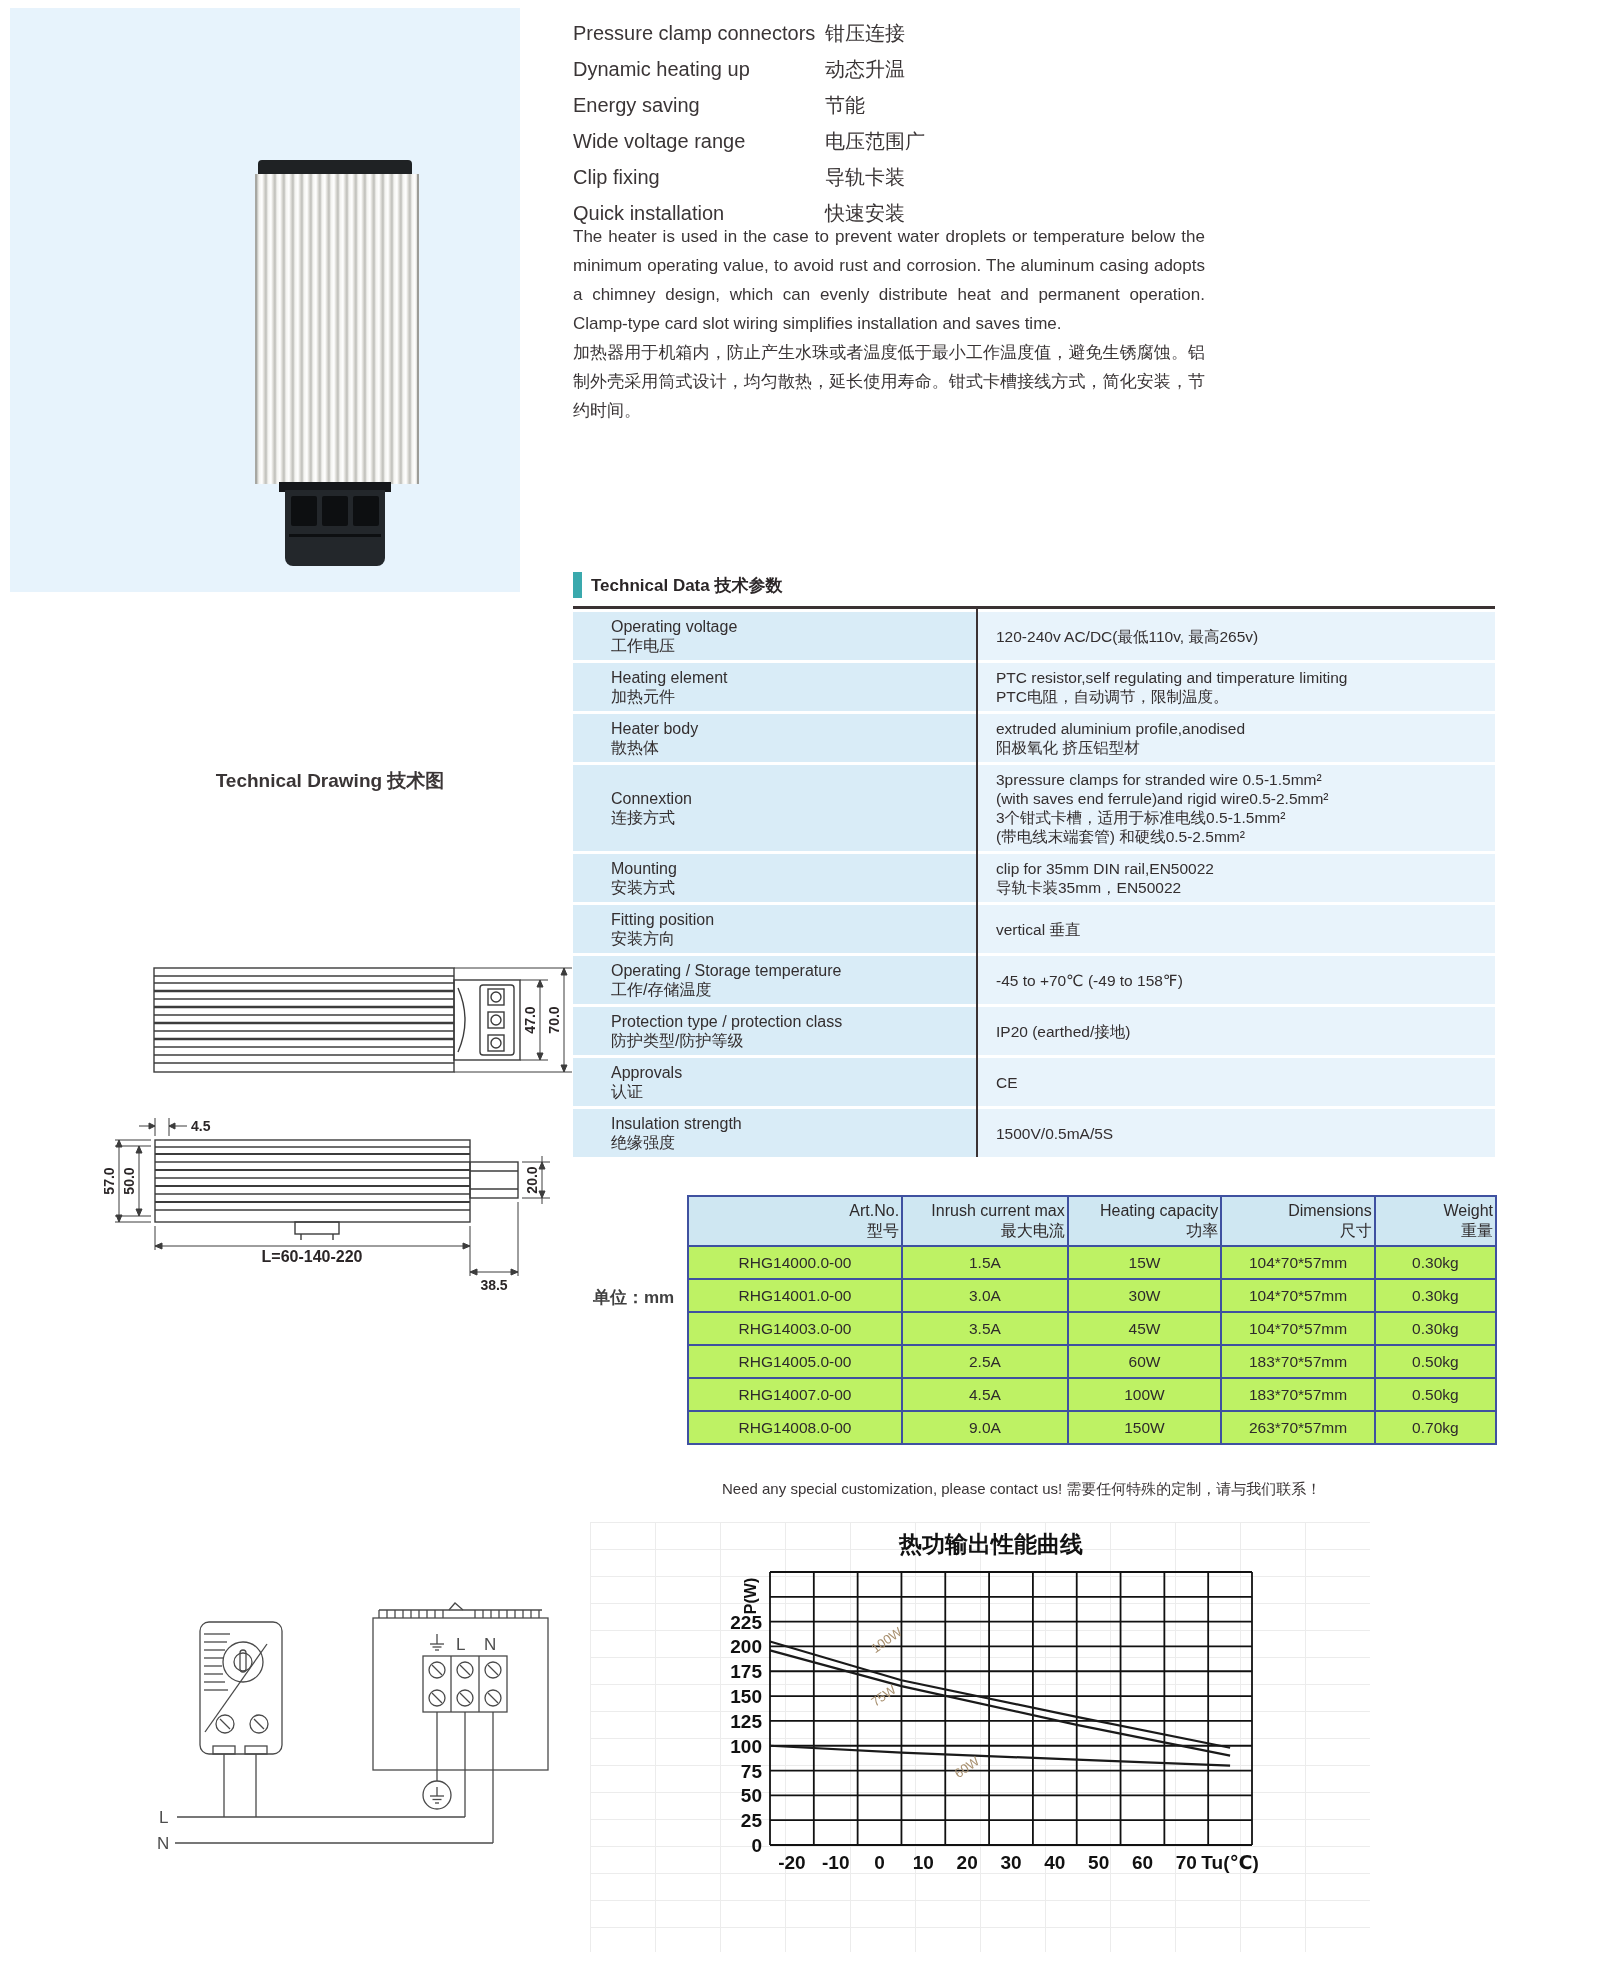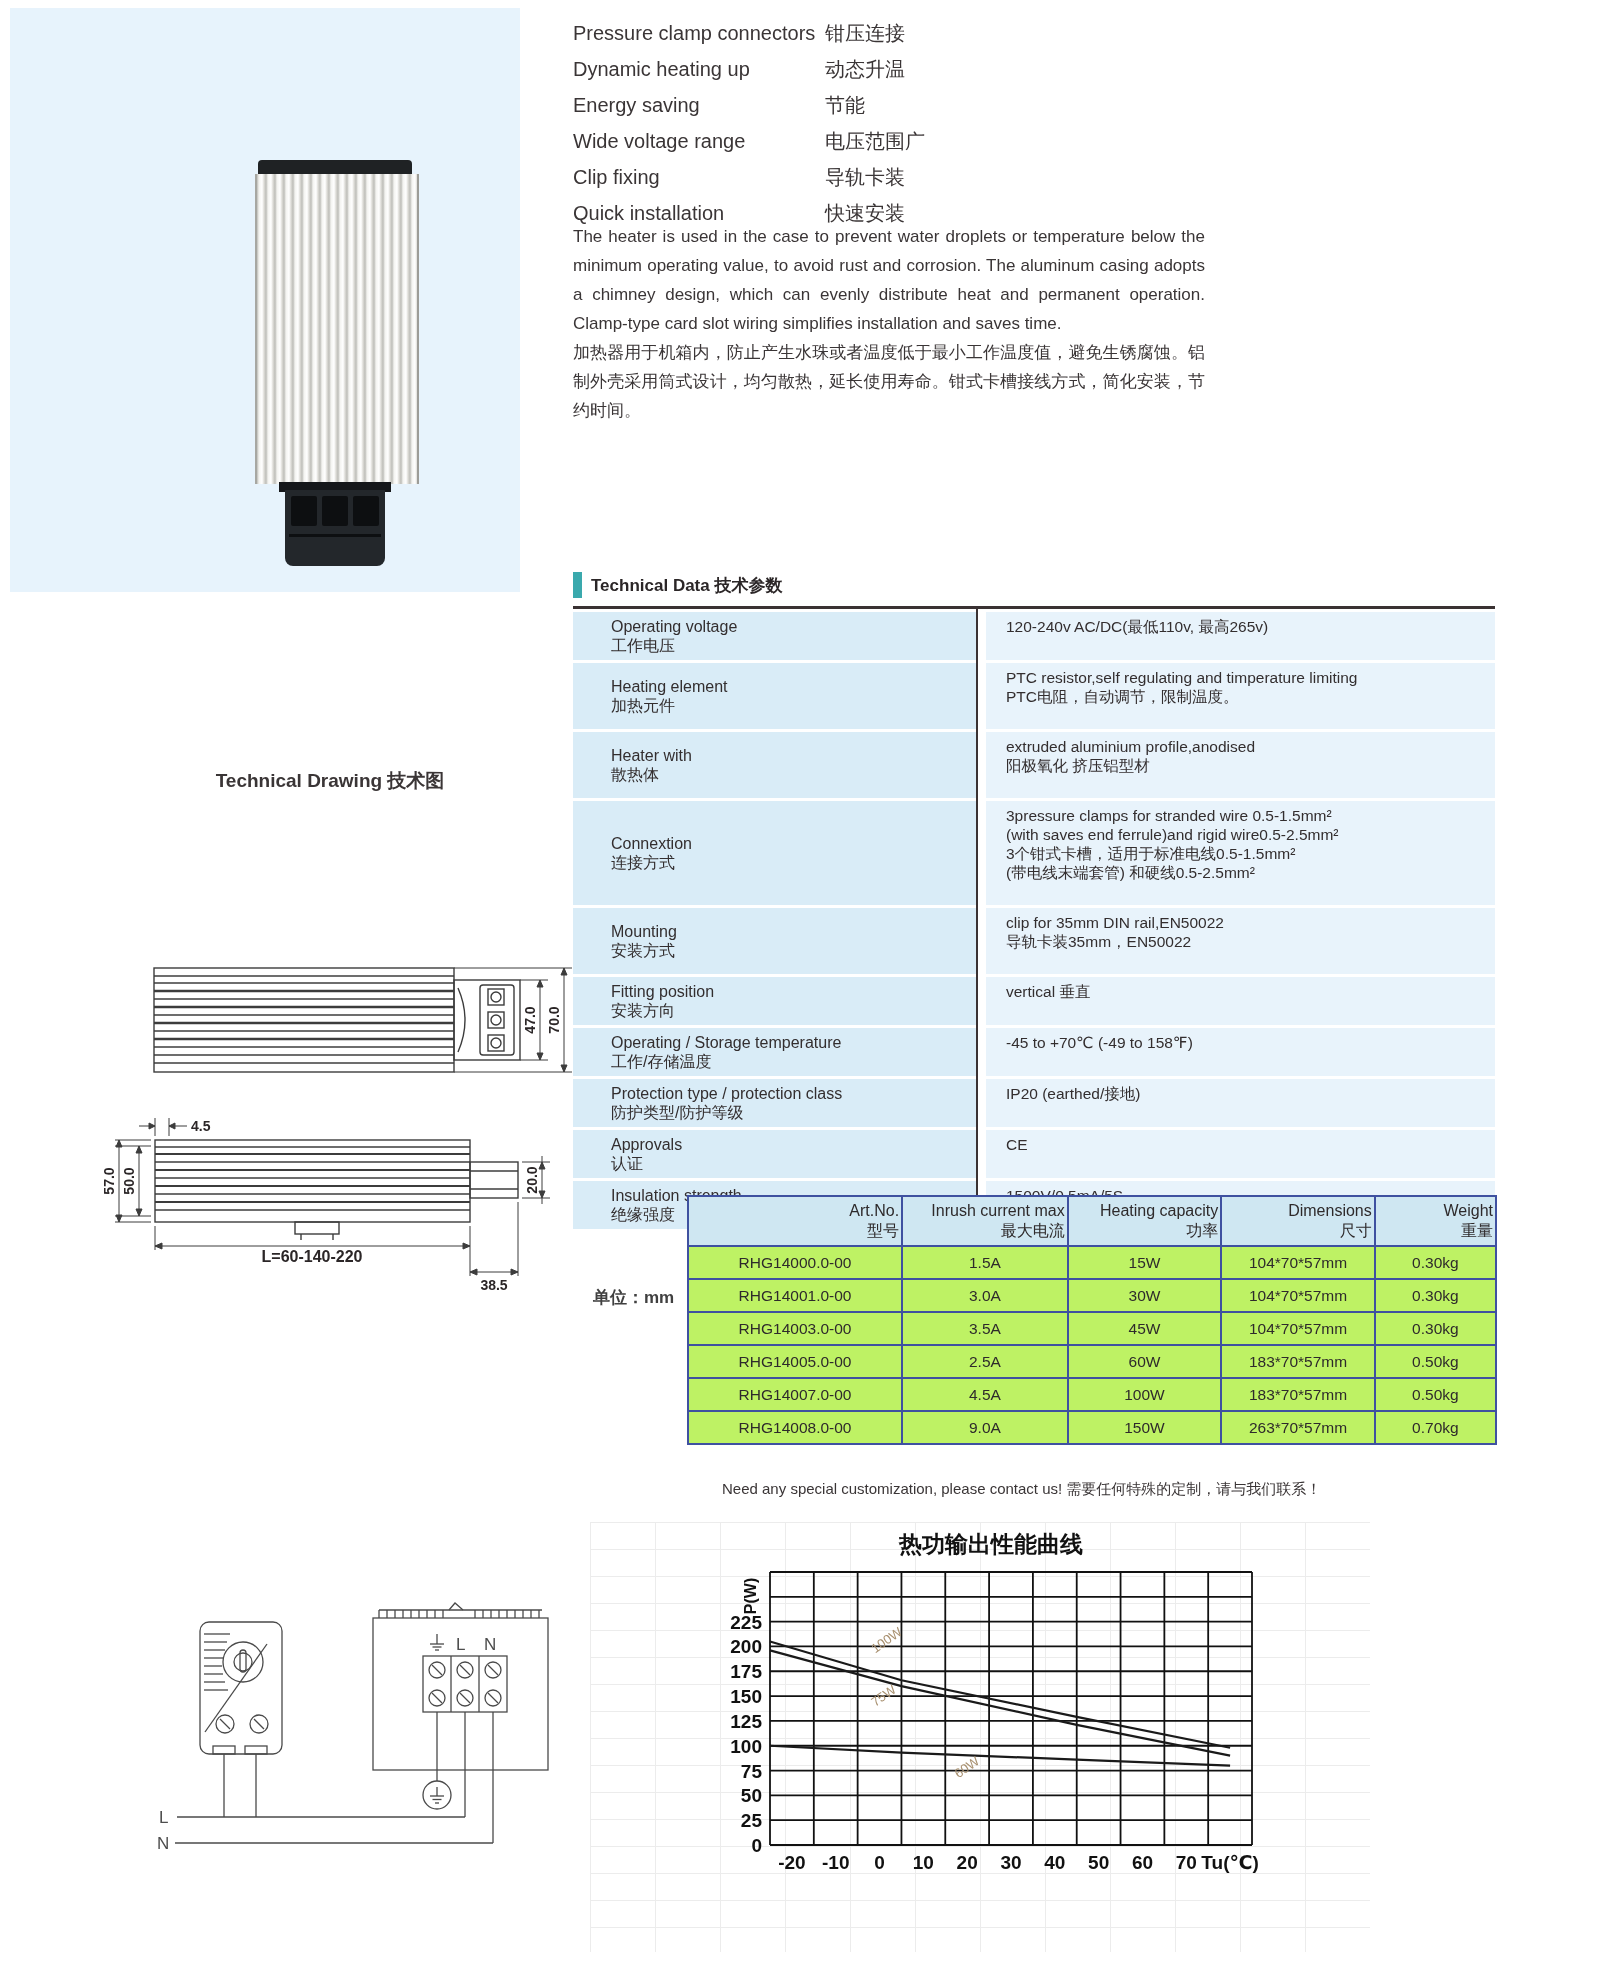--- a/index.html
+++ b/index.html
@@ -45,7 +45,7 @@
   .tech-divider{position:absolute;left:403px;top:0;bottom:0;width:2px;background:#3a3233;}
   .t-row{display:flex;margin-top:3px;}
   .t-label{width:403px;background:#d9ecf7;display:flex;flex-direction:column;justify-content:center;padding:5px 8px 5px 14px;box-sizing:border-box;}
-  .t-val{flex:1;background:#e8f3fb;display:flex;flex-direction:column;padding:5px 8px 23px 20px;box-sizing:border-box;margin-left:10px;}
+  .t-val{flex:1;background:#e8f3fb;display:flex;flex-direction:column;justify-content:center;padding:5px 8px 5px 20px;box-sizing:border-box;}
   .l-en,.l-cn{display:block;font-size:16px;line-height:19px;color:#332e2f;margin-left:24px;}
   .vline{display:block;font-size:15.5px;line-height:19px;color:#332e2f;}
 

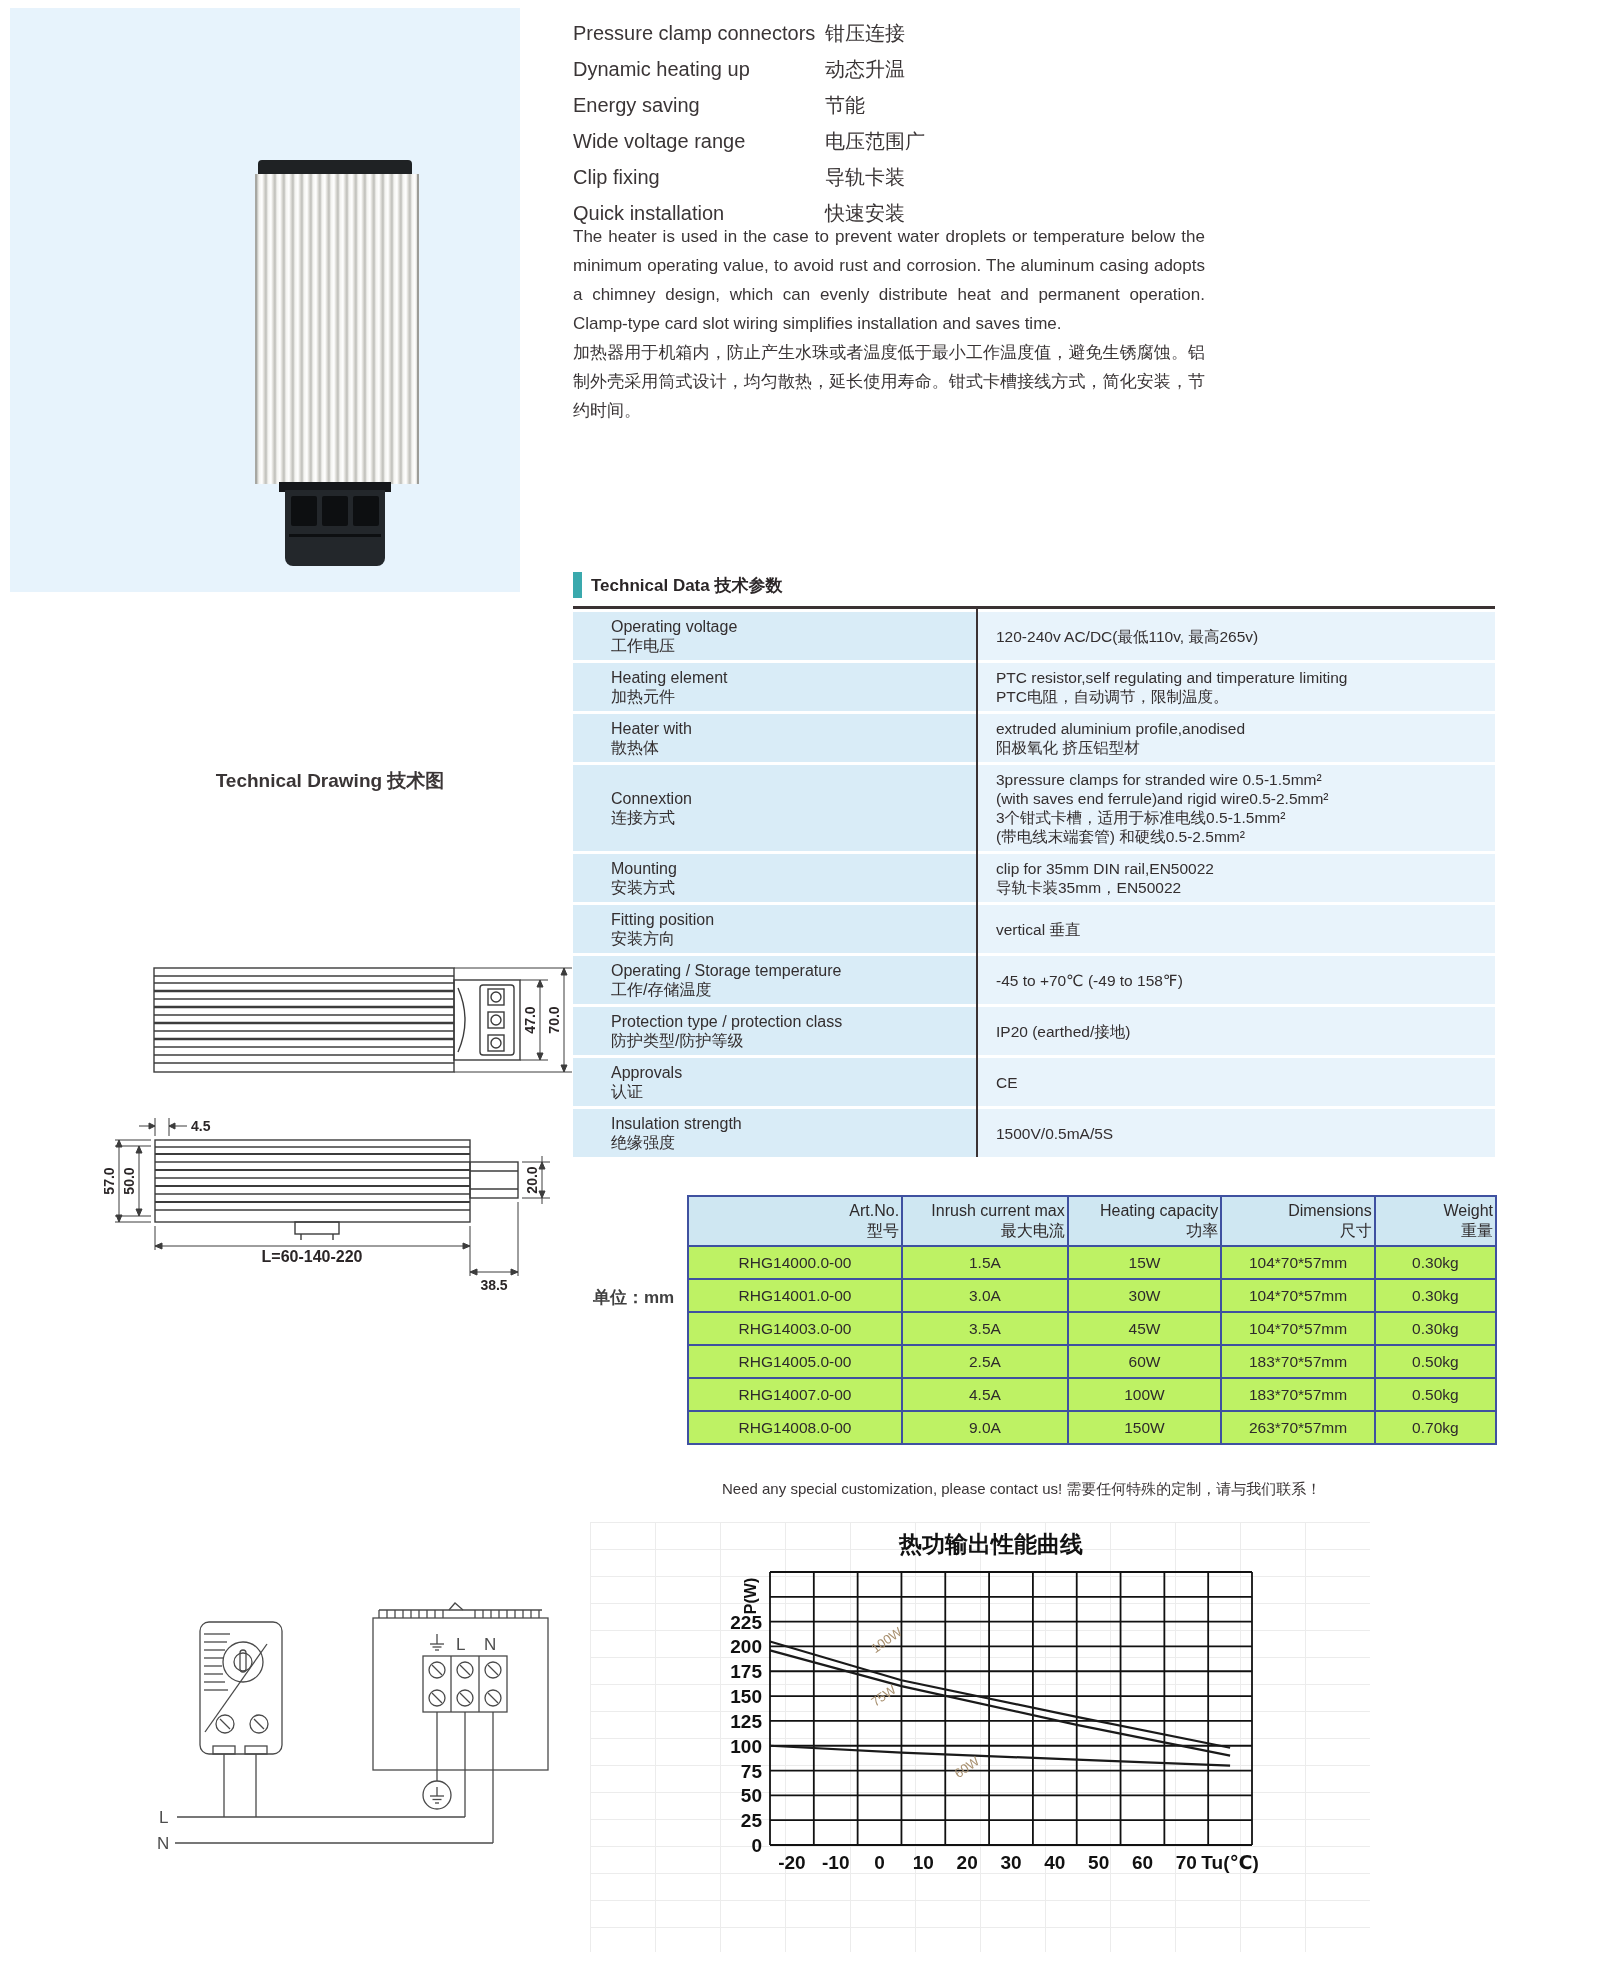--- a/index.html
+++ b/index.html
@@ -315,7 +315,7 @@
     </div>
     <div class="t-row">
       <div class="t-label">
-          <span class="l-en">Heater with</span>
+          <span class="l-en">Heater body</span>
           <span class="l-cn">散热体</span>
         </div>
       <div class="t-val">

